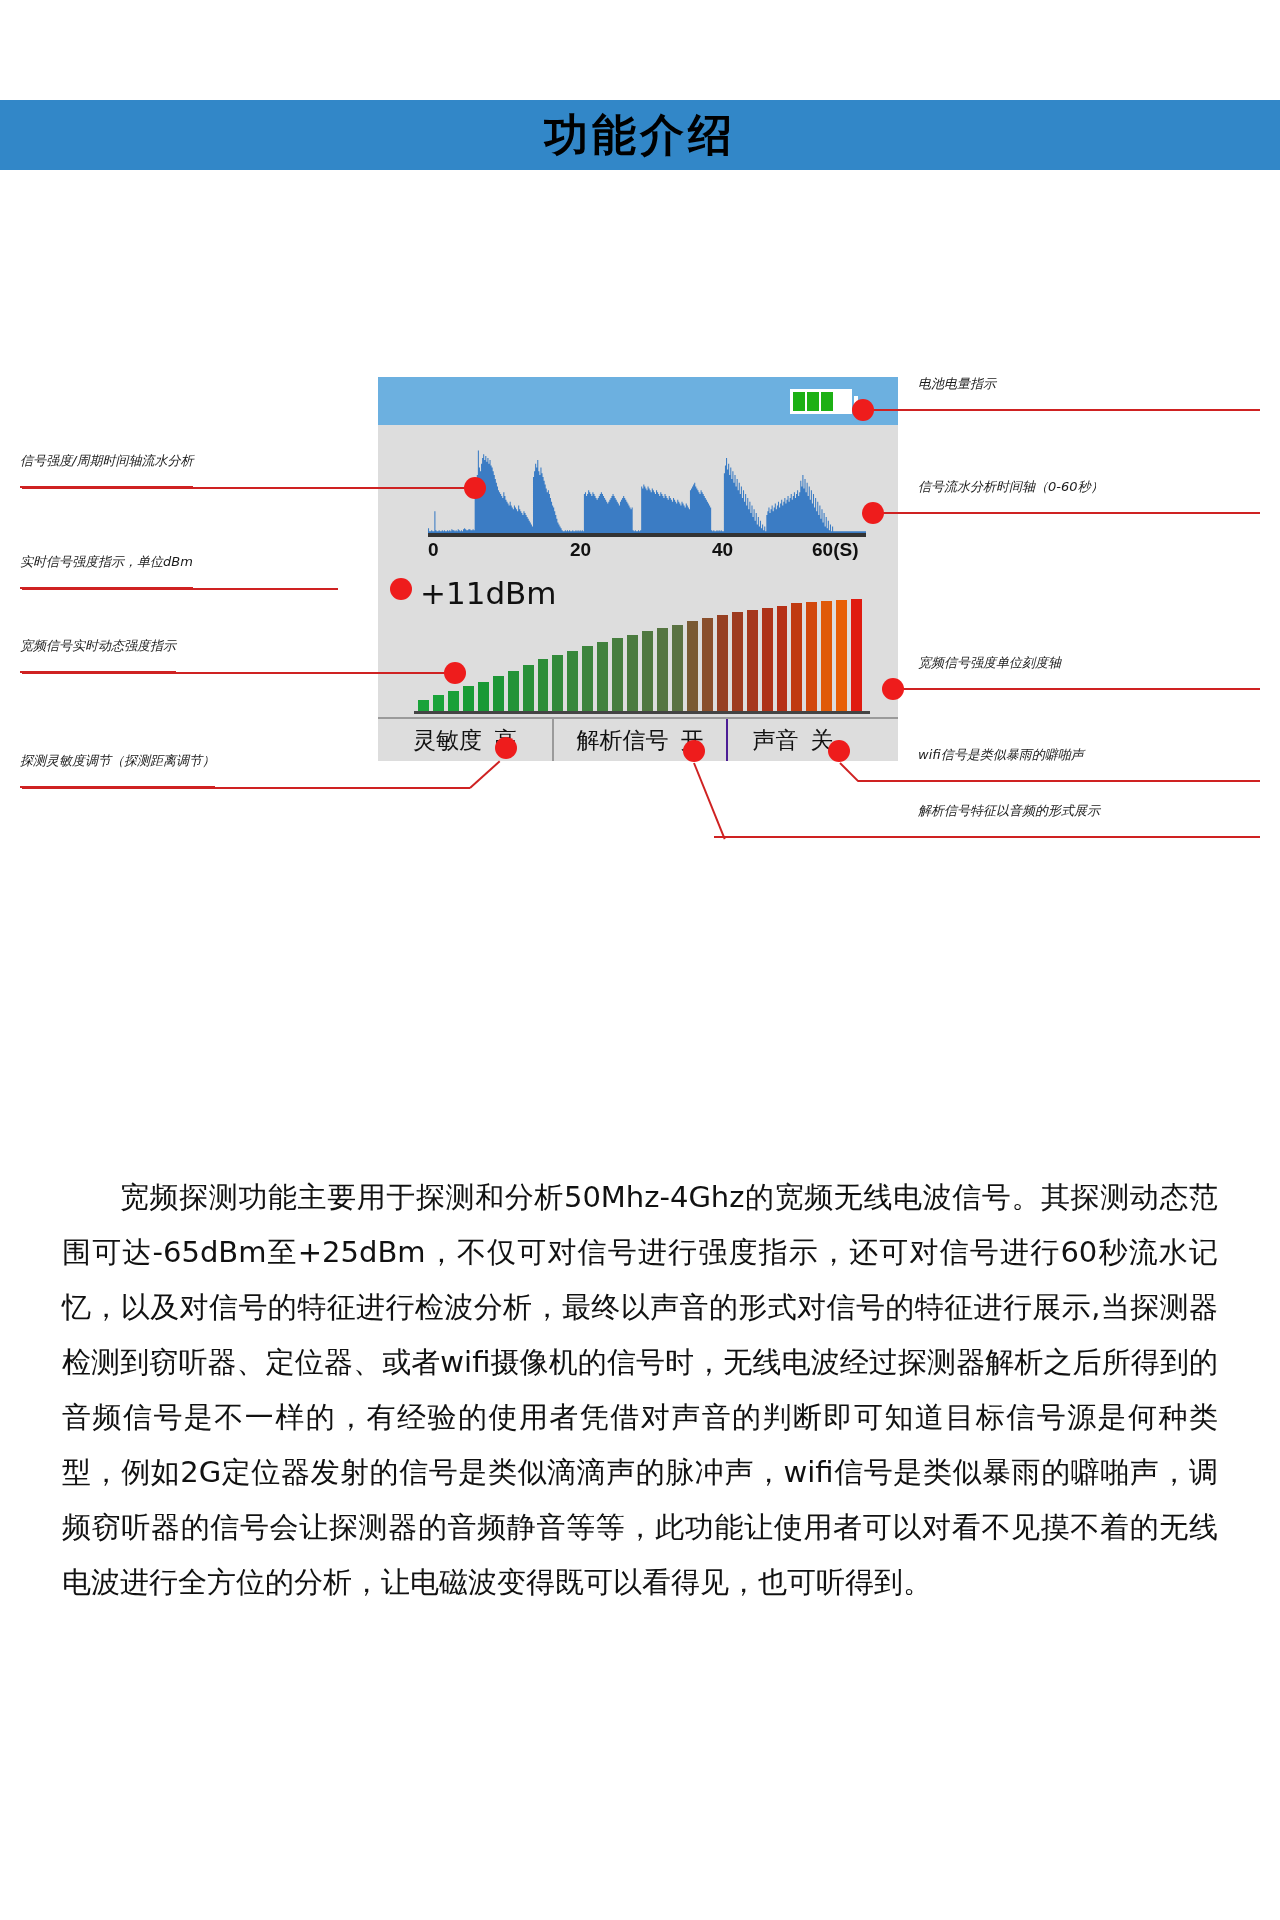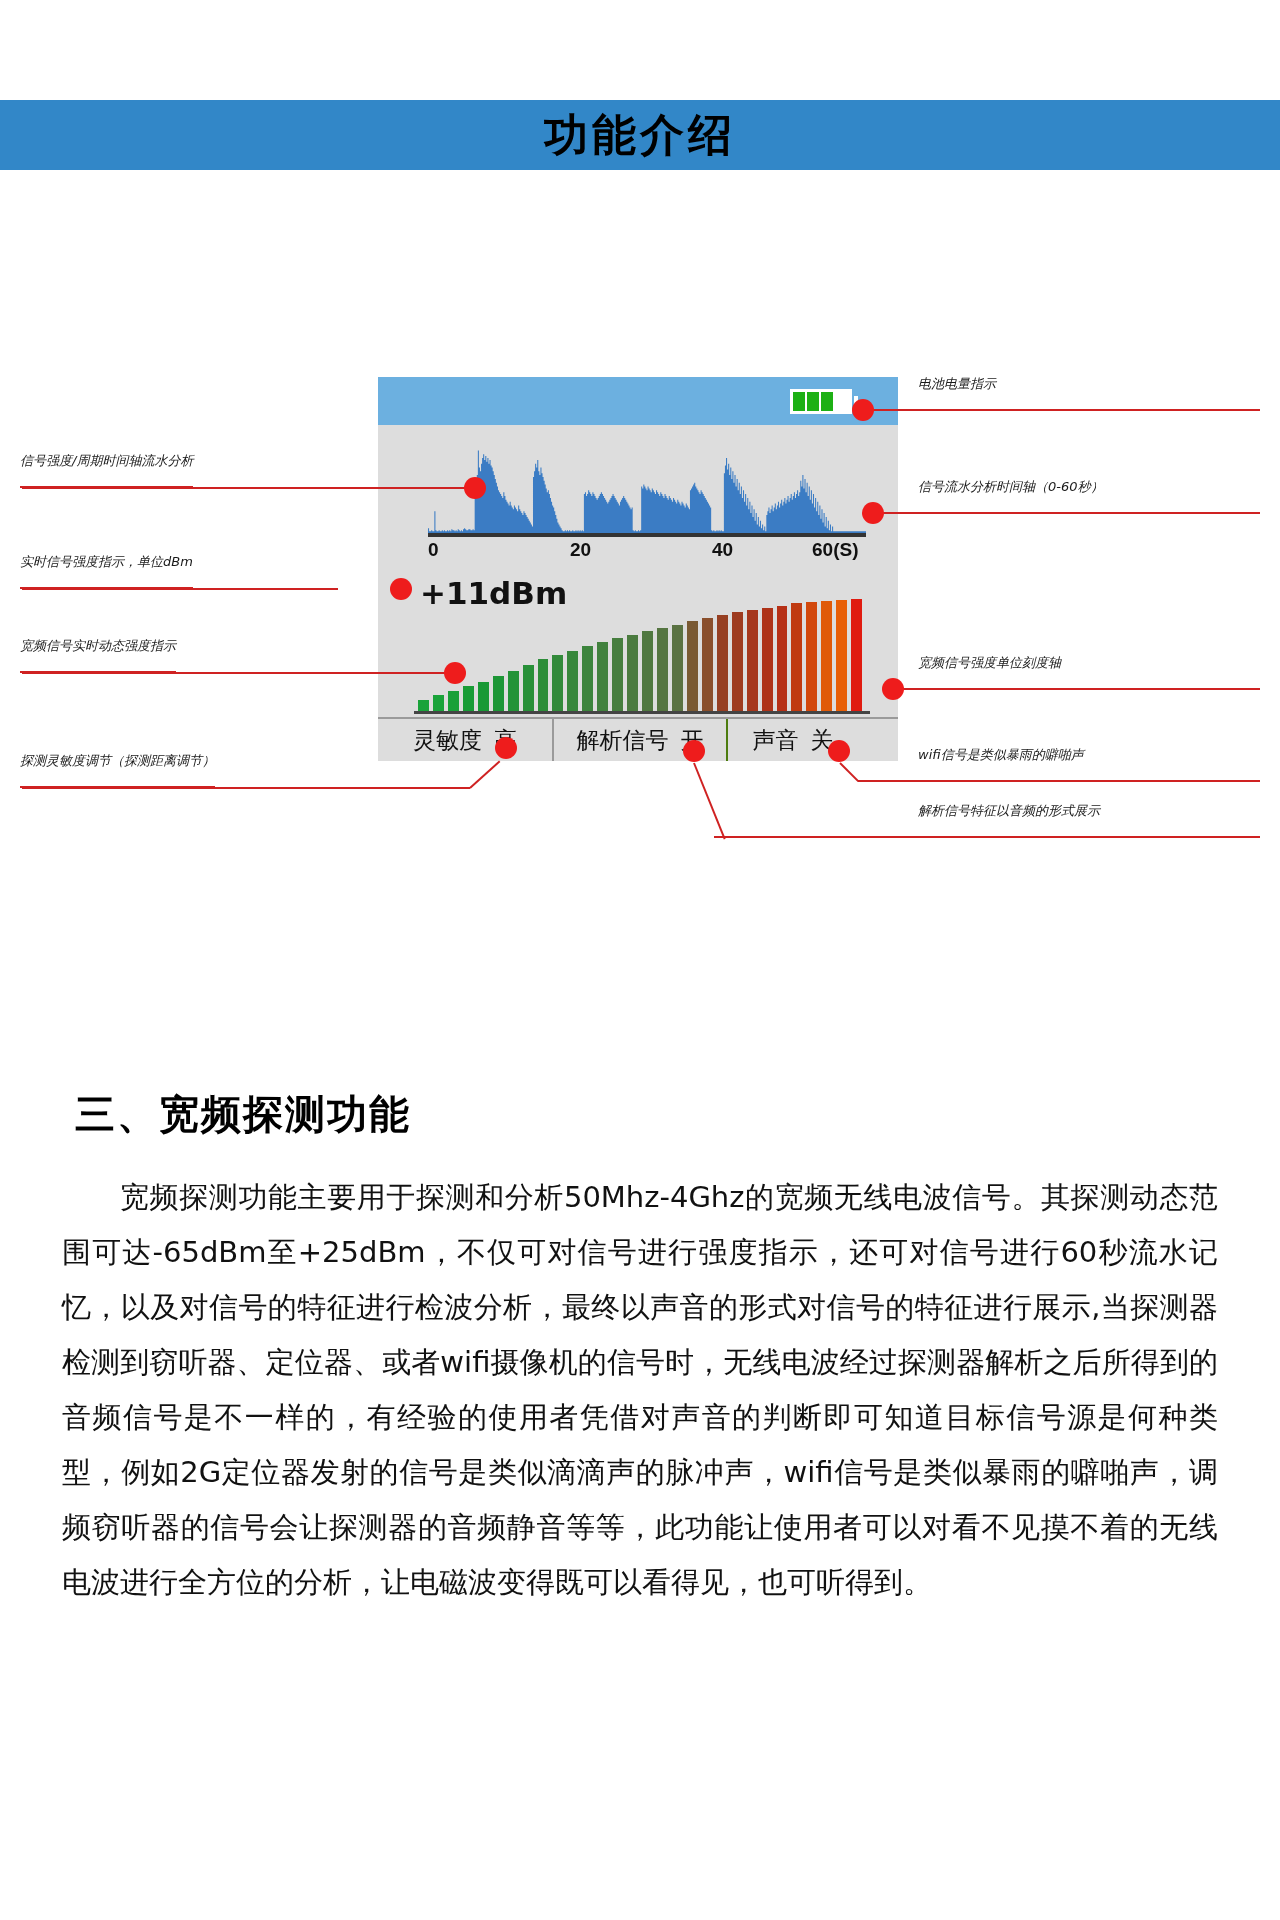--- a/index.html
+++ b/index.html
@@ -65,7 +65,7 @@
   
   .dbm-readout{
     position:absolute;left:42px;top:198px;
-    font-size:31px;font-weight:700;color:#111;
+    font-size:31px;font-weight:400;color:#111;
     font-family:"DejaVu Sans","Liberation Sans",sans-serif;
   }
 

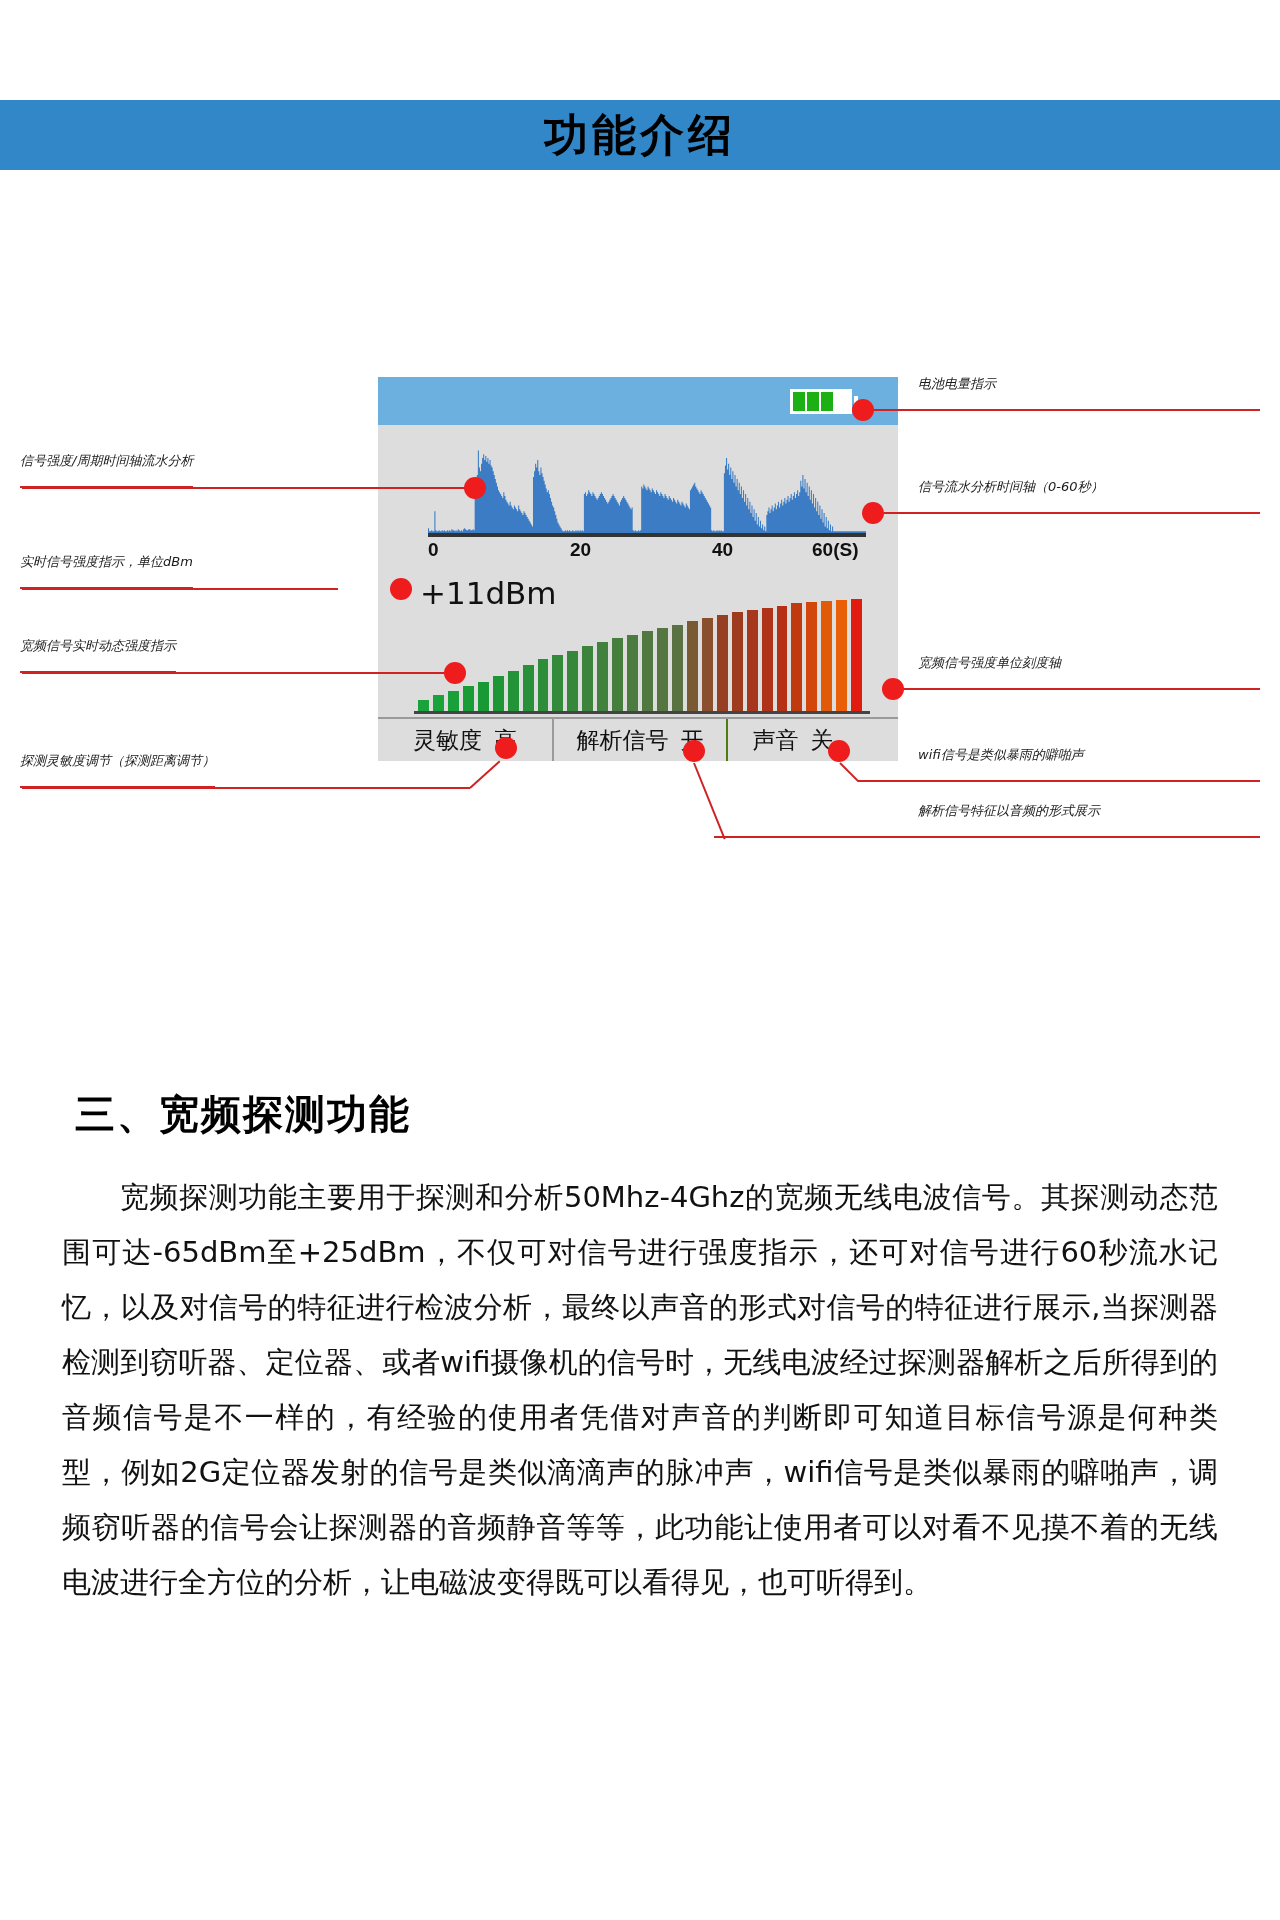--- a/index.html
+++ b/index.html
@@ -100,7 +100,7 @@
     position:relative;
   }
   .btnbar .seg.s1{width:176px;border-right:2px solid #9a9a9a;}
-  .btnbar .seg.s2{width:174px;border-right:2px solid #4d7c0f;}
+  .btnbar .seg.s2{width:174px;border-right:2px solid #4c1d95;}
   .btnbar .seg.s3{width:130px;justify-content:center;}
   .btnbar .seg .lbl{margin-right:6px;}
   .btnbar .seg .val{margin-left:6px;}

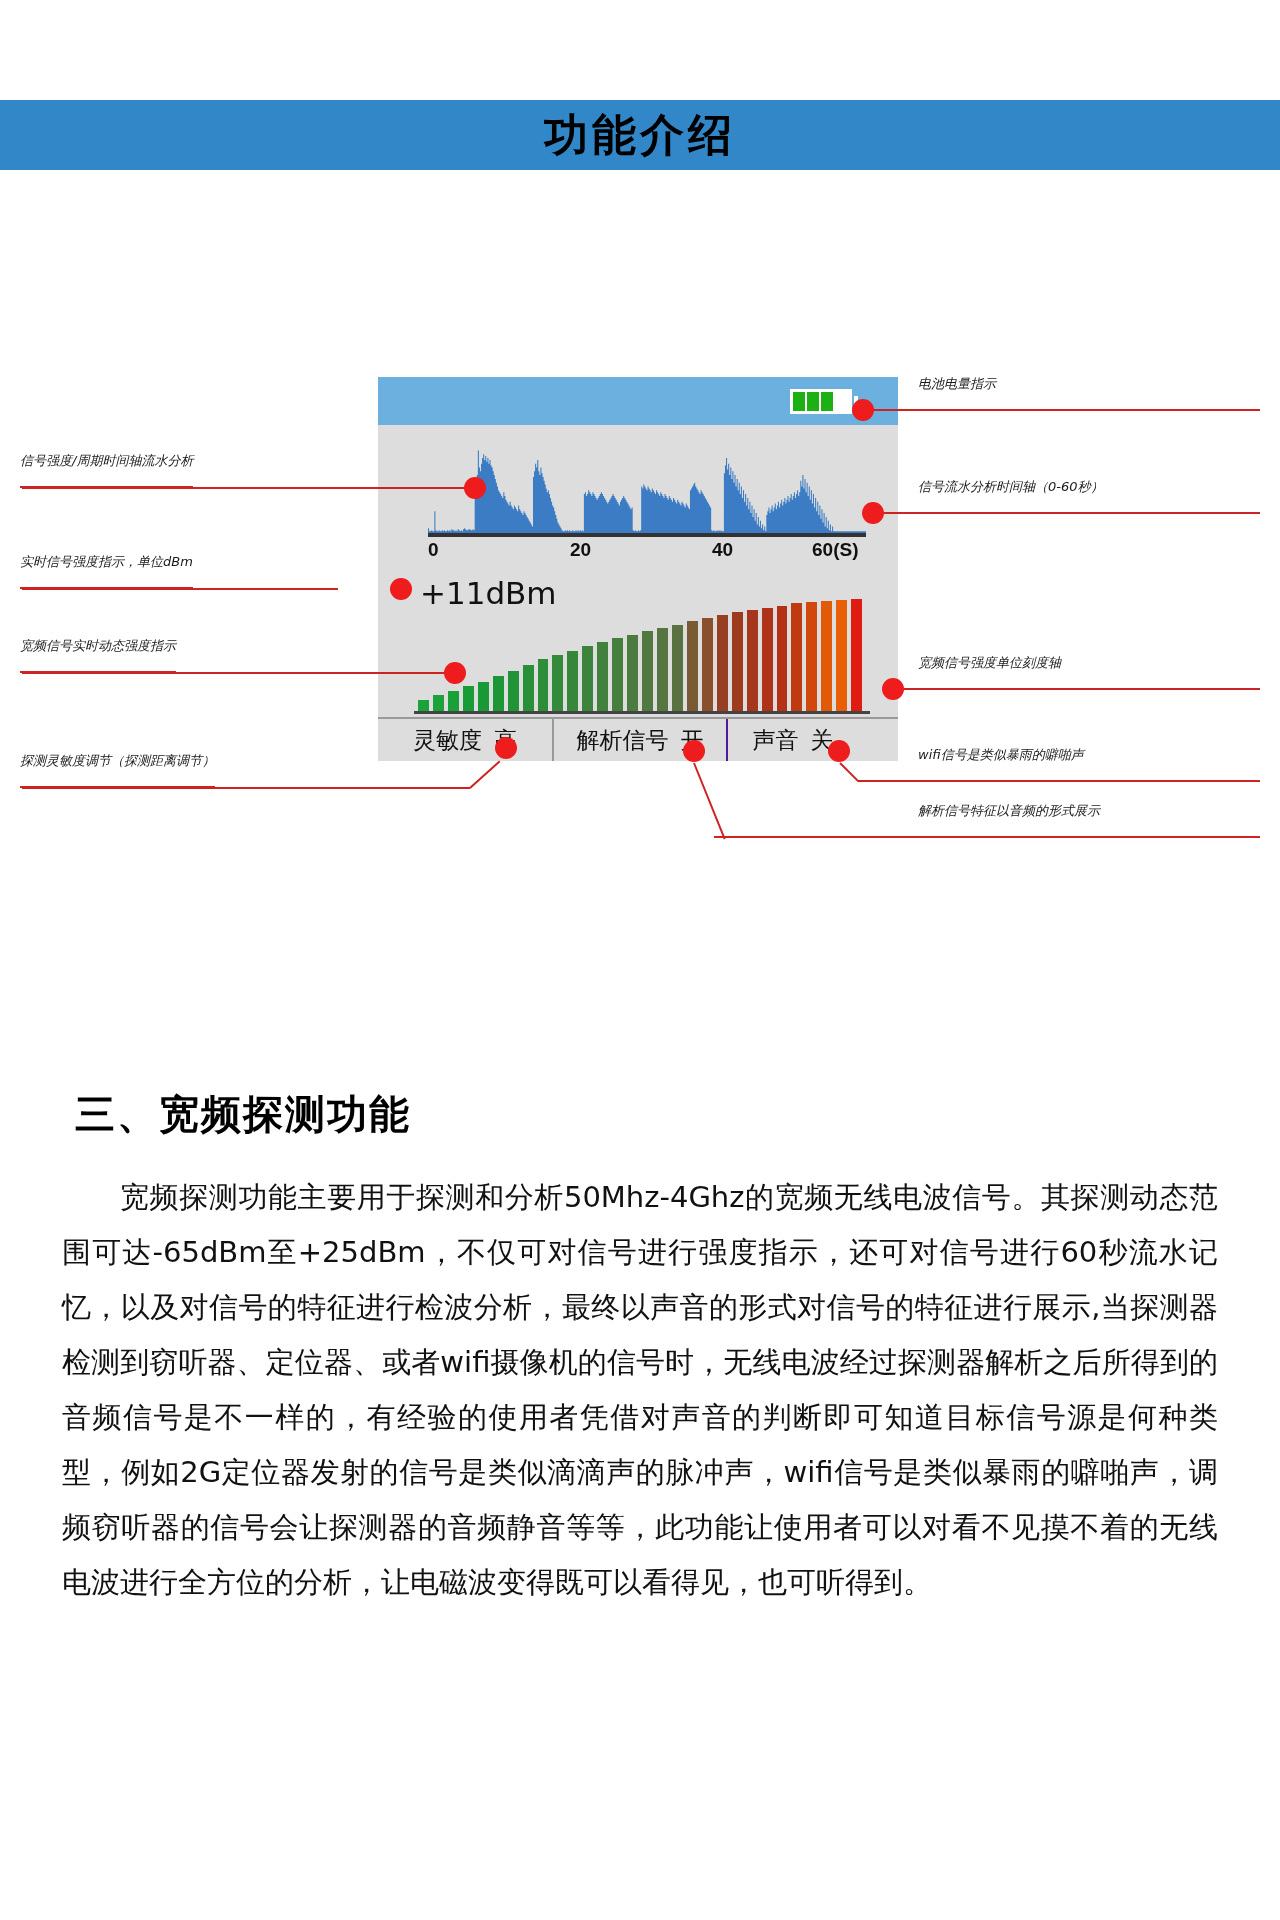--- a/index.html
+++ b/index.html
@@ -265,7 +265,6 @@
   <div class="anno" style="left:918px; top:746px;">wifi信号是类似暴雨的噼啪声</div>
   <div class="anno" style="left:918px; top:802px;text-align:right;">解析信号特征以音频的形式展示</div>
 
-  <div class="sec-title">三、宽频探测功能</div>
   <div class="body-copy">宽频探测功能主要用于探测和分析50Mhz-4Ghz的宽频无线电波信号。其探测动态范围可达-65dBm至+25dBm，不仅可对信号进行强度指示，还可对信号进行60秒流水记忆，以及对信号的特征进行检波分析，最终以声音的形式对信号的特征进行展示,当探测器检测到窃听器、定位器、或者wifi摄像机的信号时，无线电波经过探测器解析之后所得到的音频信号是不一样的，有经验的使用者凭借对声音的判断即可知道目标信号源是何种类型，例如2G定位器发射的信号是类似滴滴声的脉冲声，wifi信号是类似暴雨的噼啪声，调频窃听器的信号会让探测器的音频静音等等，此功能让使用者可以对看不见摸不着的无线电波进行全方位的分析，让电磁波变得既可以看得见，也可听得到。</div>
 
 </div>

